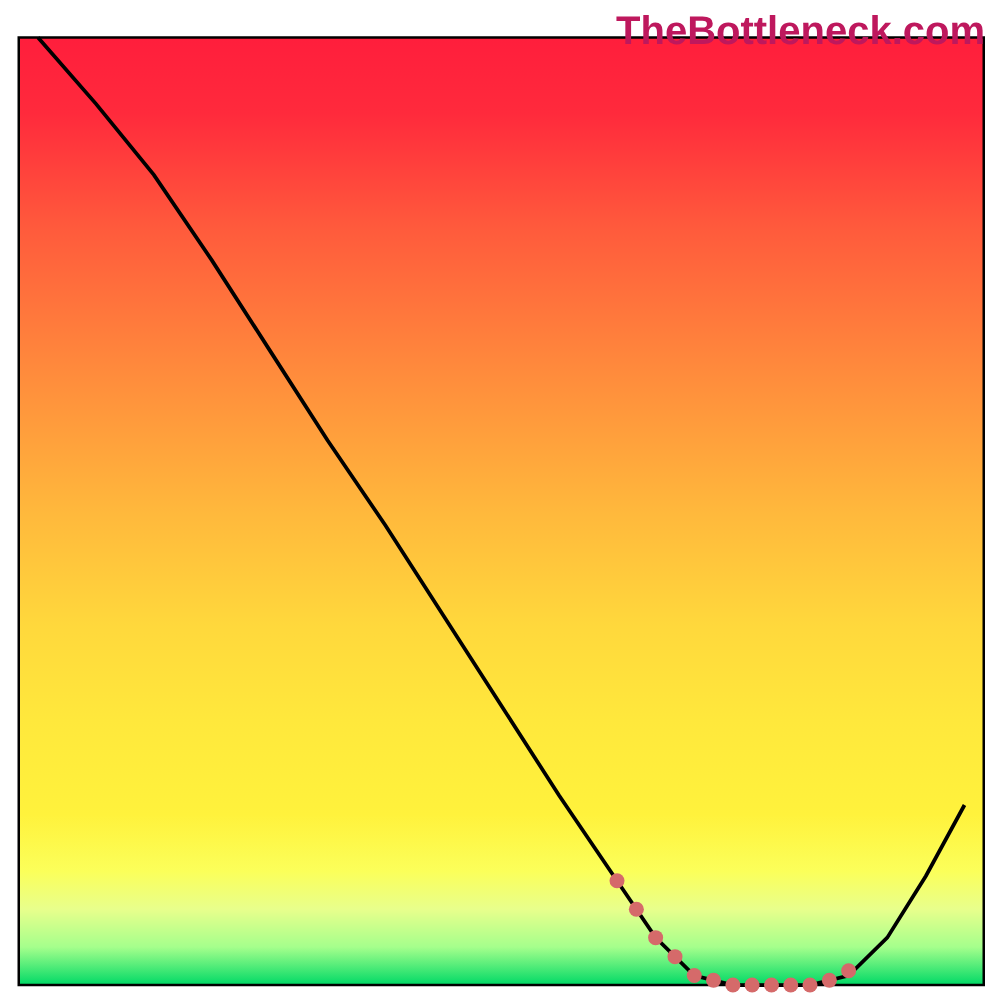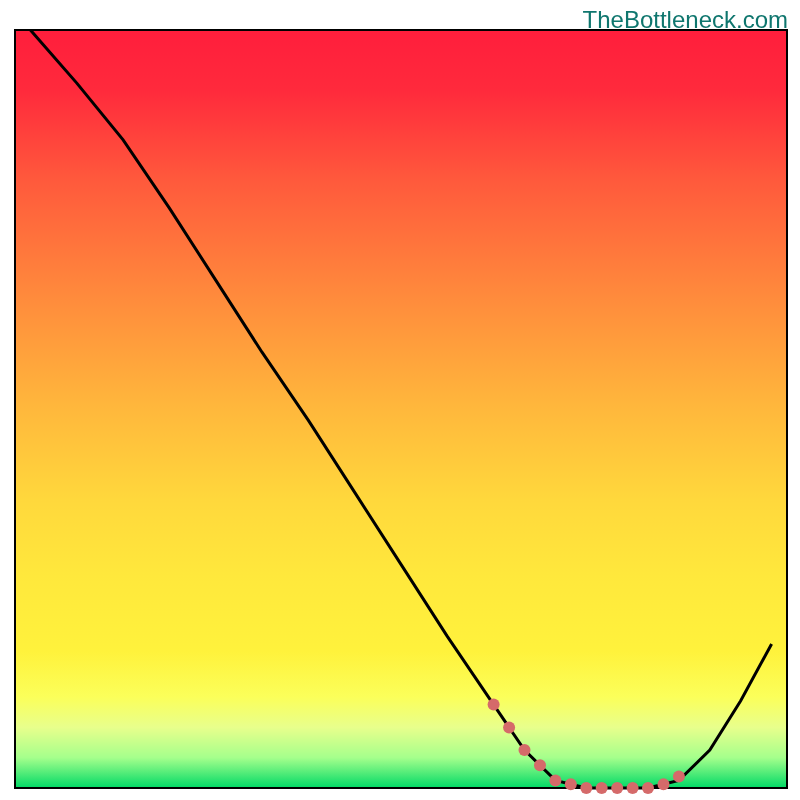--- a/index.html
+++ b/index.html
@@ -4,7 +4,7 @@
 <style>
 * { margin: 0; padding: 0; box-sizing: border-box; }
 body { width: 800px; height: 800px; position: relative; font-family: Arial, sans-serif; background: #fff; }
-.watermark { position: absolute; top: 6px; right: 12px; font-size: 24px; font-weight: normal; color: #0f766e; z-index: 10; }
+.watermark { position: absolute; top: 6px; right: 12px; font-size: 32px; font-weight: bold; color: #be185d; z-index: 10; }
 .chart-wrap { position: absolute; top: 0; left: 0; width: 800px; height: 800px; }
 svg { display: block; }
 </style>

